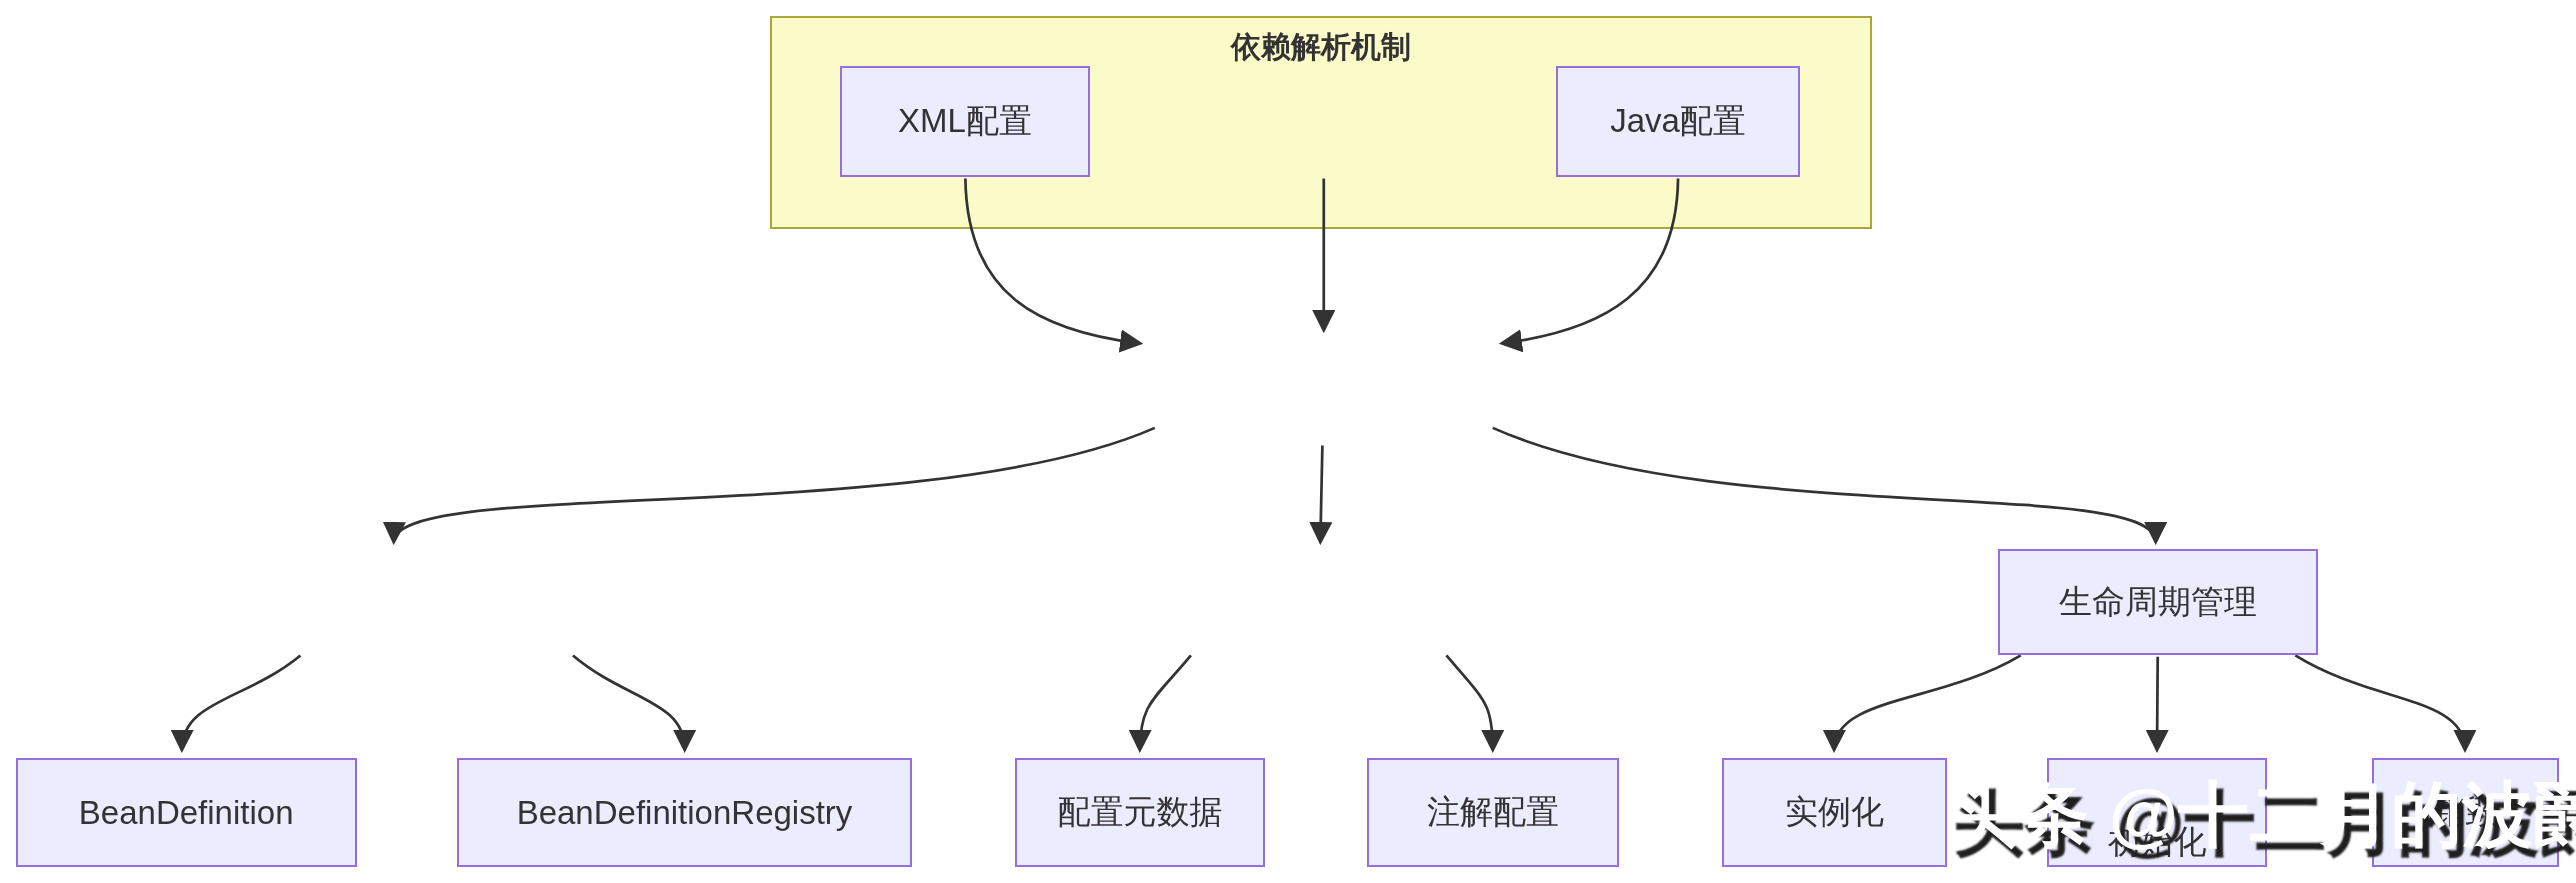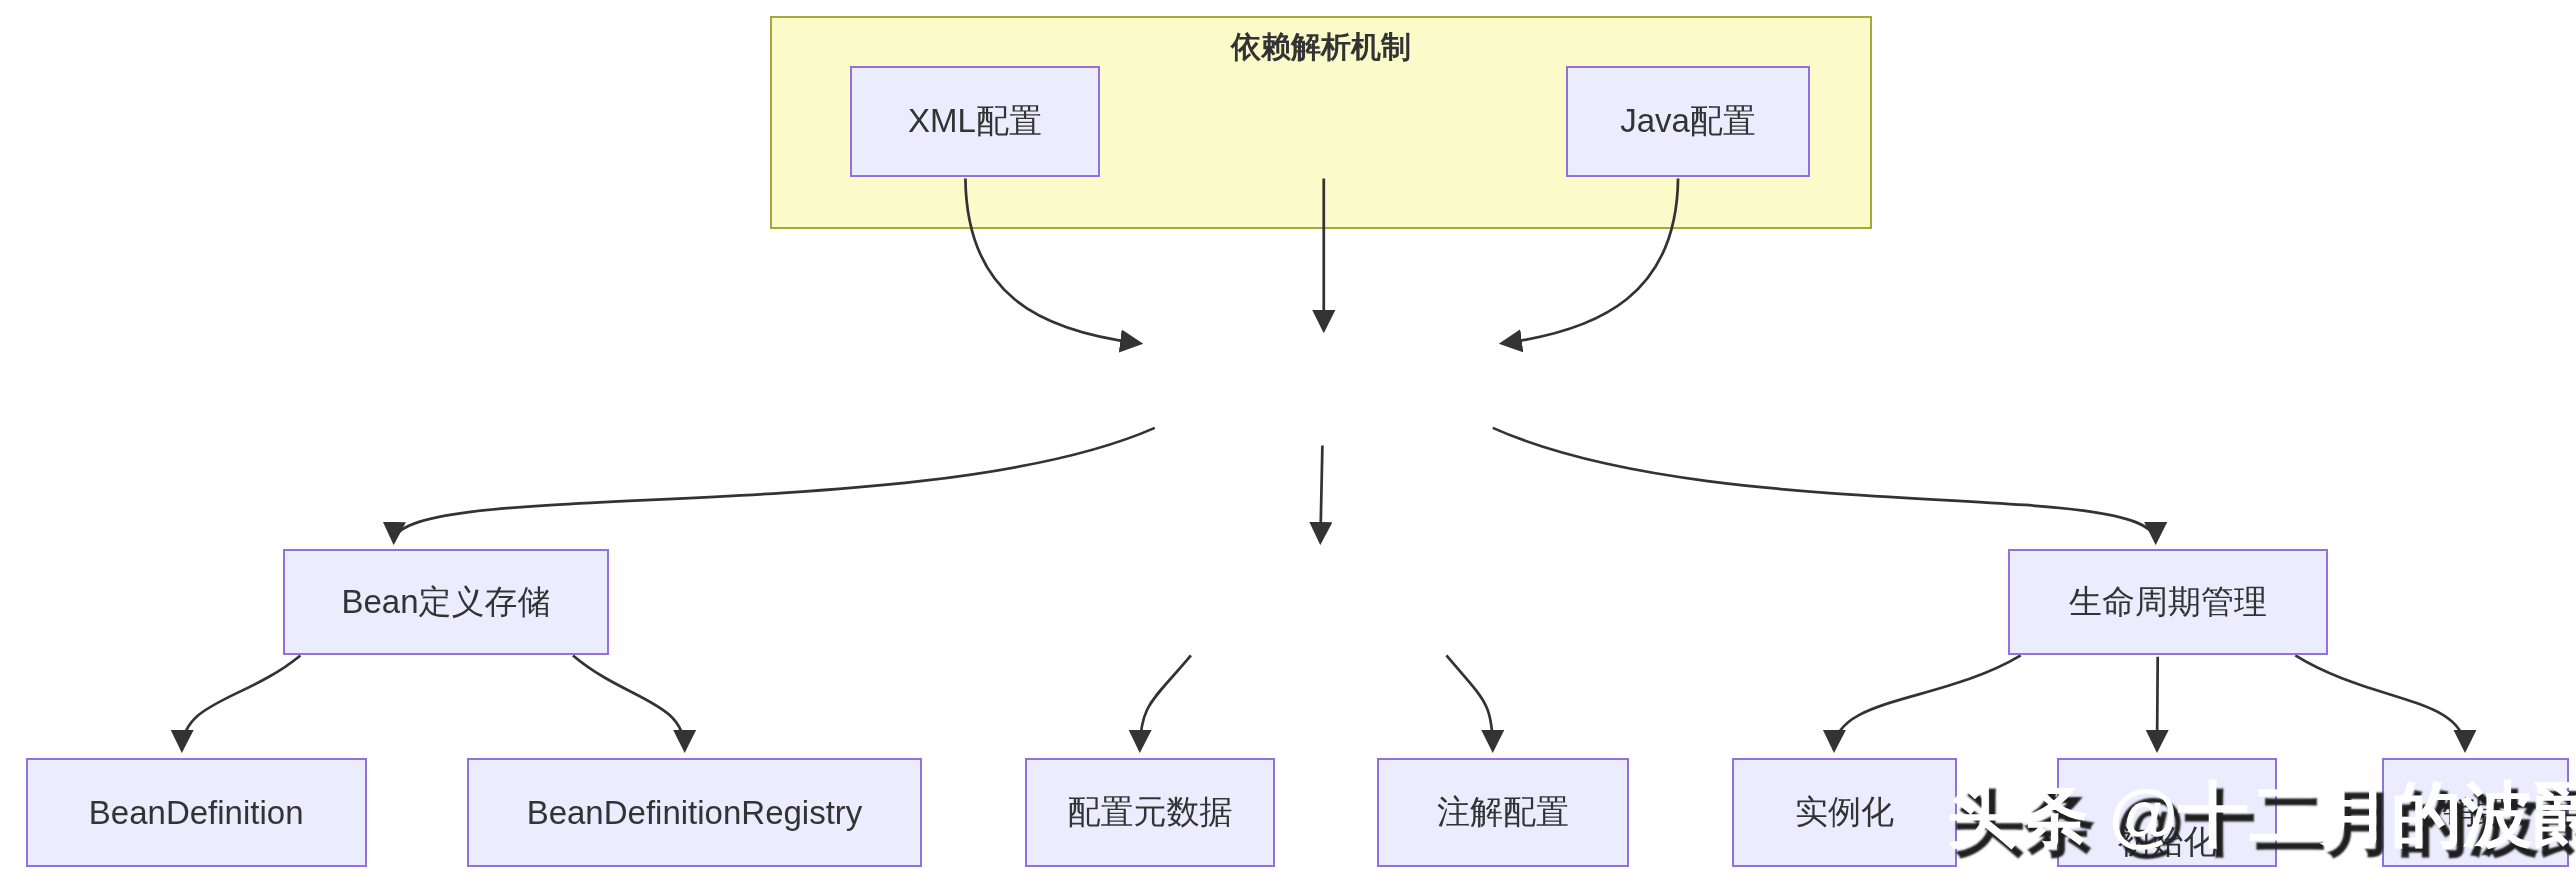--- a/index.html
+++ b/index.html
@@ -37,7 +37,7 @@
     text-shadow:6.8px 8.9px 2px var(--wm-shadow);
     pointer-events:none;
   }
-  .edge-layer{z-index:10;} .node{z-index:20;margin-left:10px;} .cluster{z-index:5;}
+  .edge-layer{z-index:10;} .node{z-index:20;} .cluster{z-index:5;}
 </style>
 </head>
 <body>

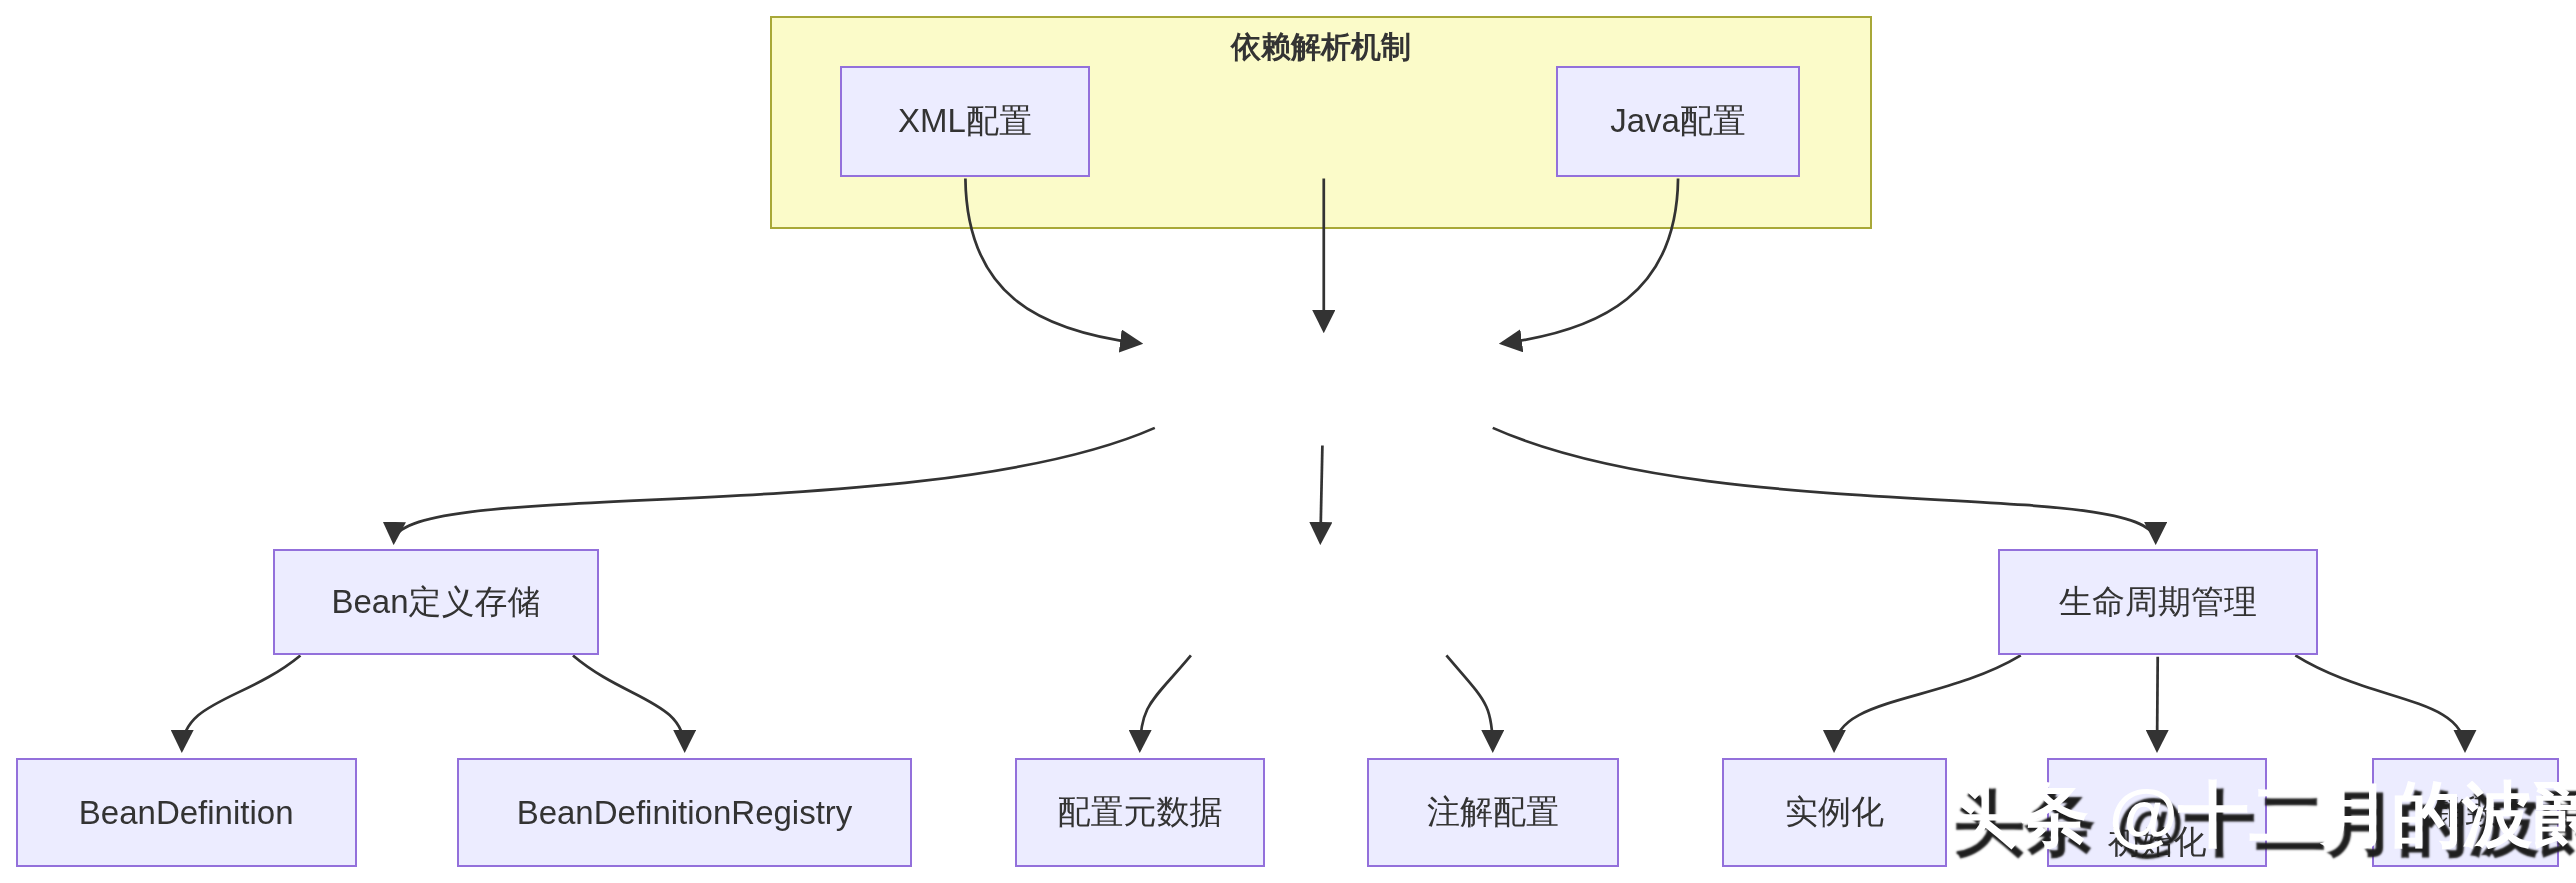--- a/index.html
+++ b/index.html
@@ -77,9 +77,6 @@
   </div>
 
 
-  <div class="node" style="left:273px; top:549px; width:326px; height:106px;">
-    <span>Bean定义存储</span>
-  </div>
   <div class="node" style="left:1998px; top:549px; width:320px; height:106px;text-align:center;">
     <span>生命周期管理</span>
   </div>

